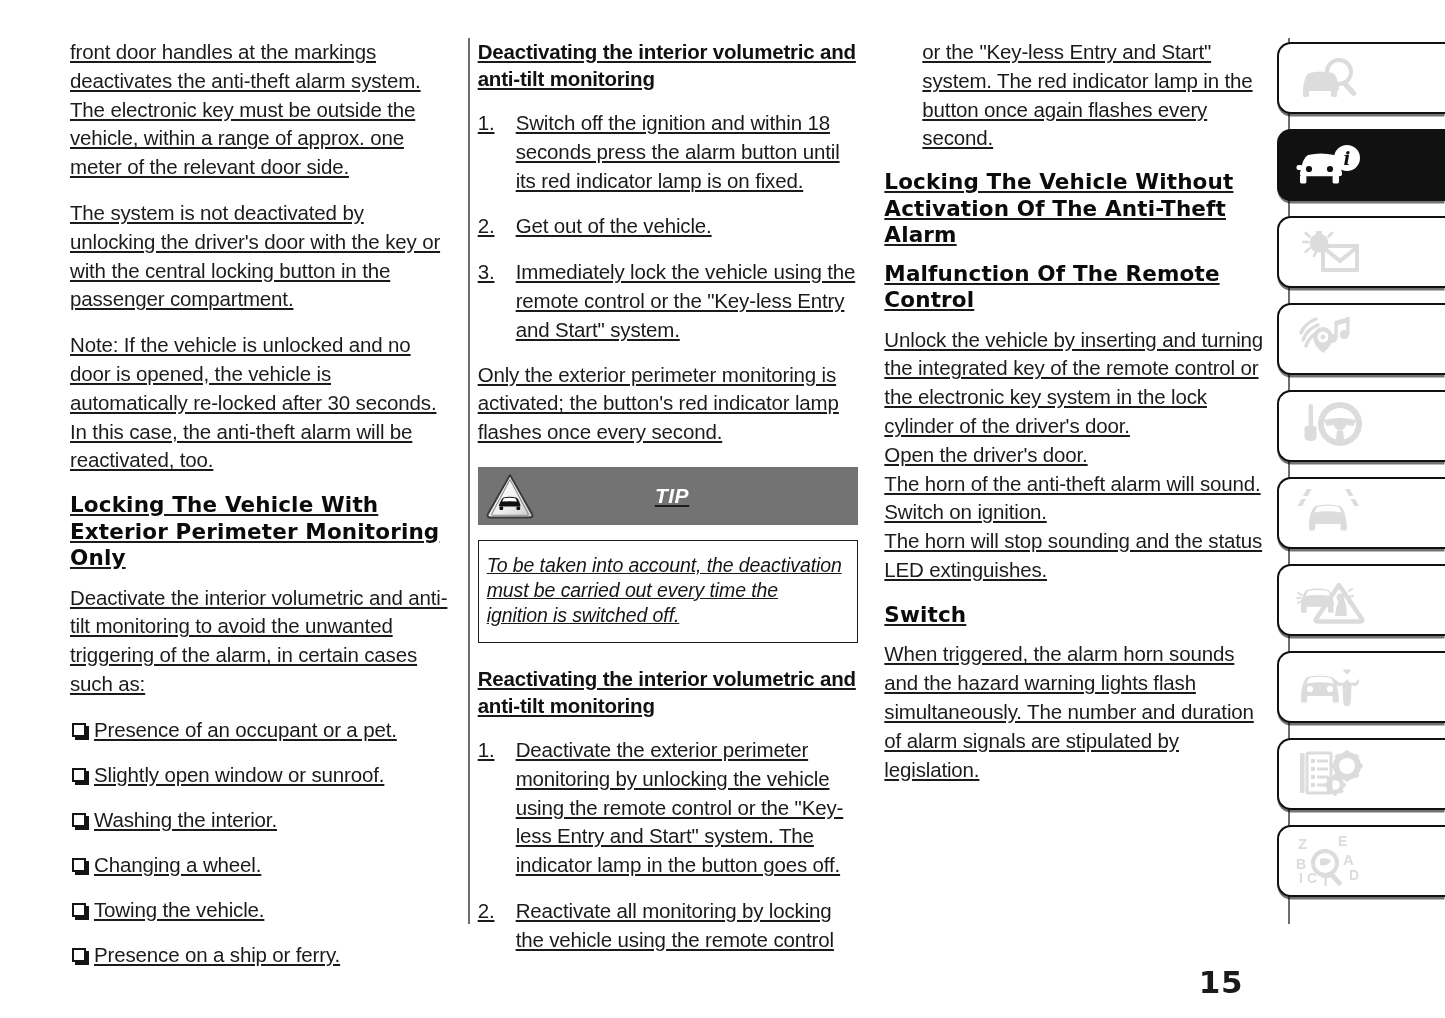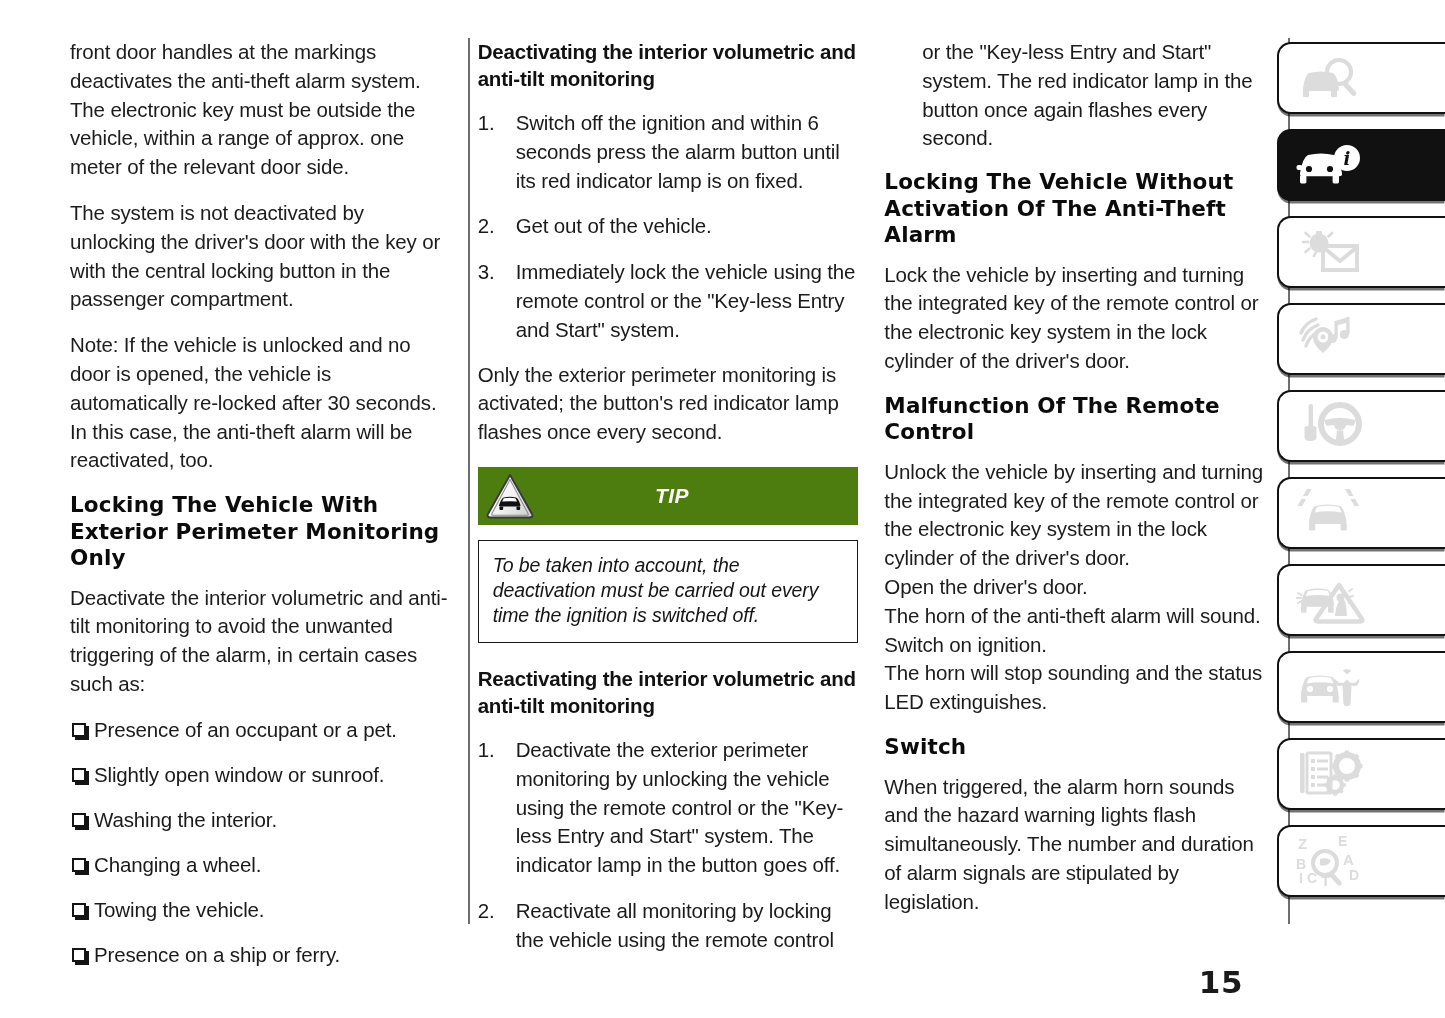--- a/index.html
+++ b/index.html
@@ -29,6 +29,7 @@
     height: 900px;
     display: flex;
     gap: 0;
+    text-decoration: underline;
   }
   .col {
     width: 385px;

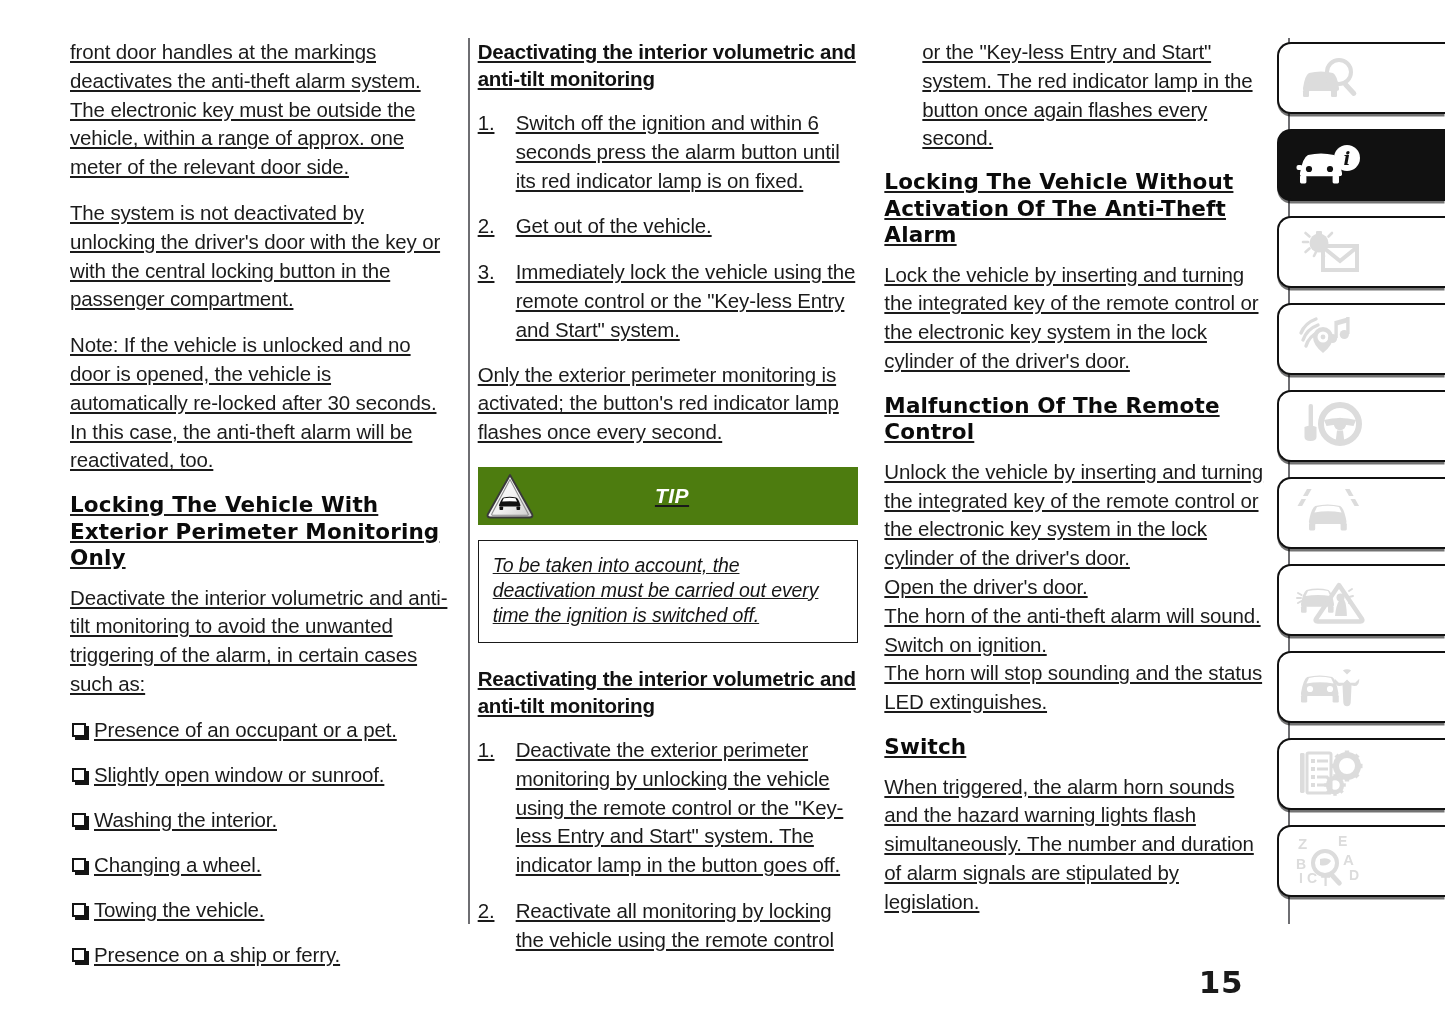--- a/index.html
+++ b/index.html
@@ -288,7 +288,7 @@
       <ol class="numlist">
         <li>
           <span class="num">1.</span>
-          <span class="txt">Switch off the ignition and within 6 seconds press the alarm button until its red indicator lamp is on fixed.</span>
+          <span class="txt">Switch off the ignition and within 18 seconds press the alarm button until its red indicator lamp is on fixed.</span>
         </li>
         <li>
           <span class="num">2.</span>

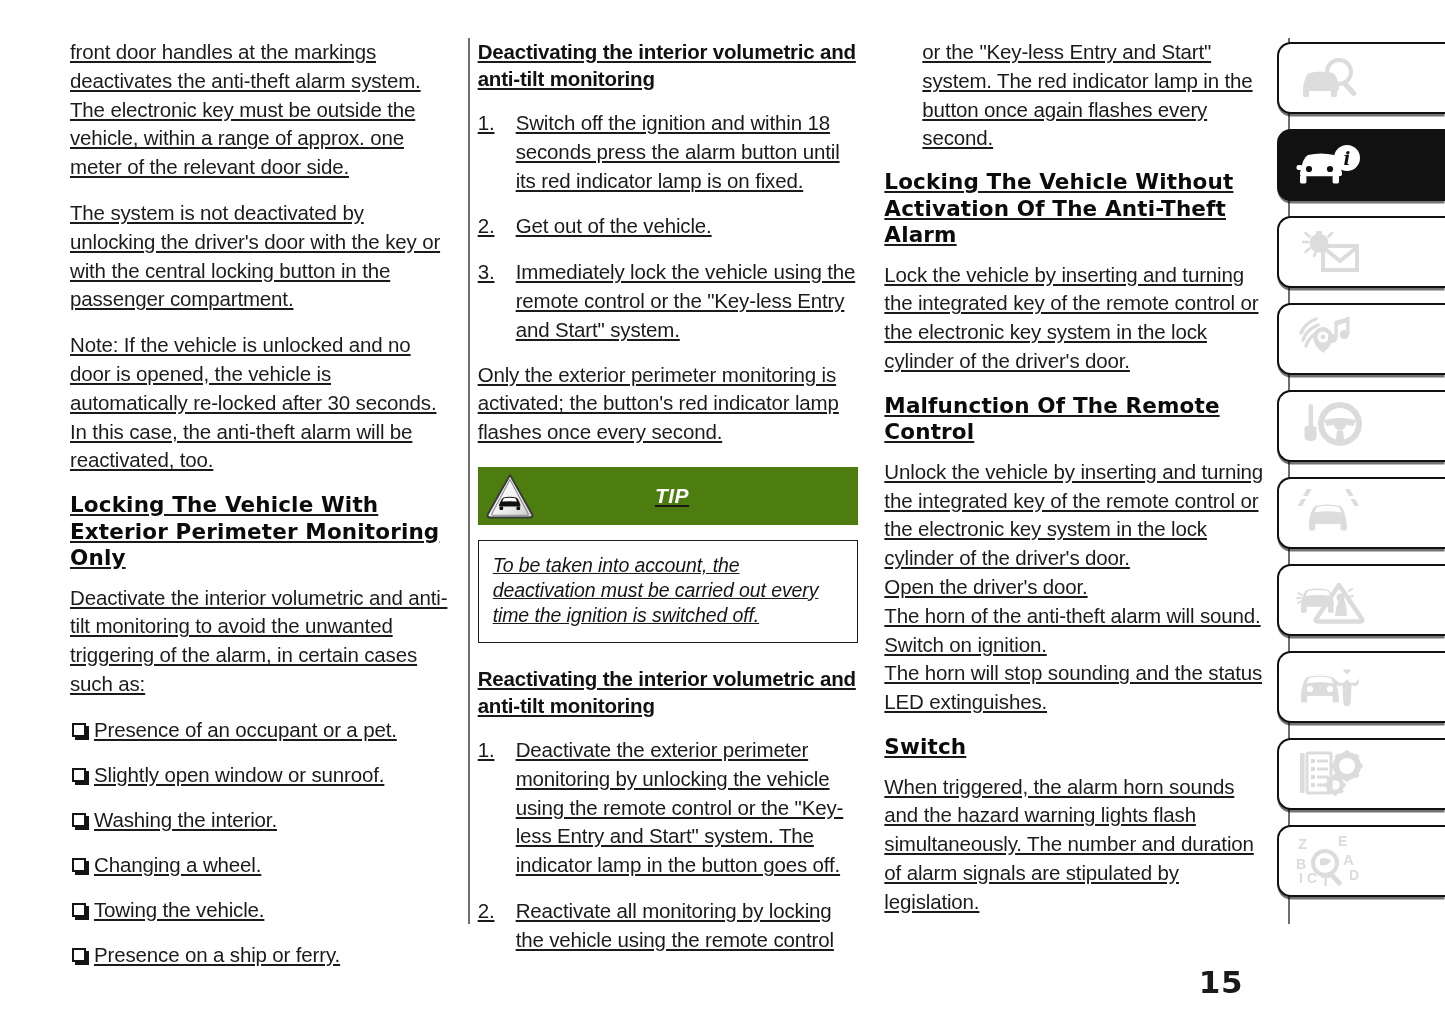--- a/index.html
+++ b/index.html
@@ -344,7 +344,6 @@
     <div class="col c3">
       <p class="cont">or the "Key-less Entry and Start" system. The red indicator lamp in the button once again flashes every second.</p>
       <h2 class="section">Locking The Vehicle Without Activation Of The Anti-Theft Alarm</h2>
-      <p class="body">Lock the vehicle by inserting and turning the integrated key of the remote control or the electronic key system in the lock cylinder of the driver's door.</p>
       <h2 class="section">Malfunction Of The Remote Control</h2>
       <p class="body" style="white-space:pre-line;">Unlock the vehicle by inserting and turning the integrated key of the remote control or the electronic key system in the lock cylinder of the driver's door.
 Open the driver's door.

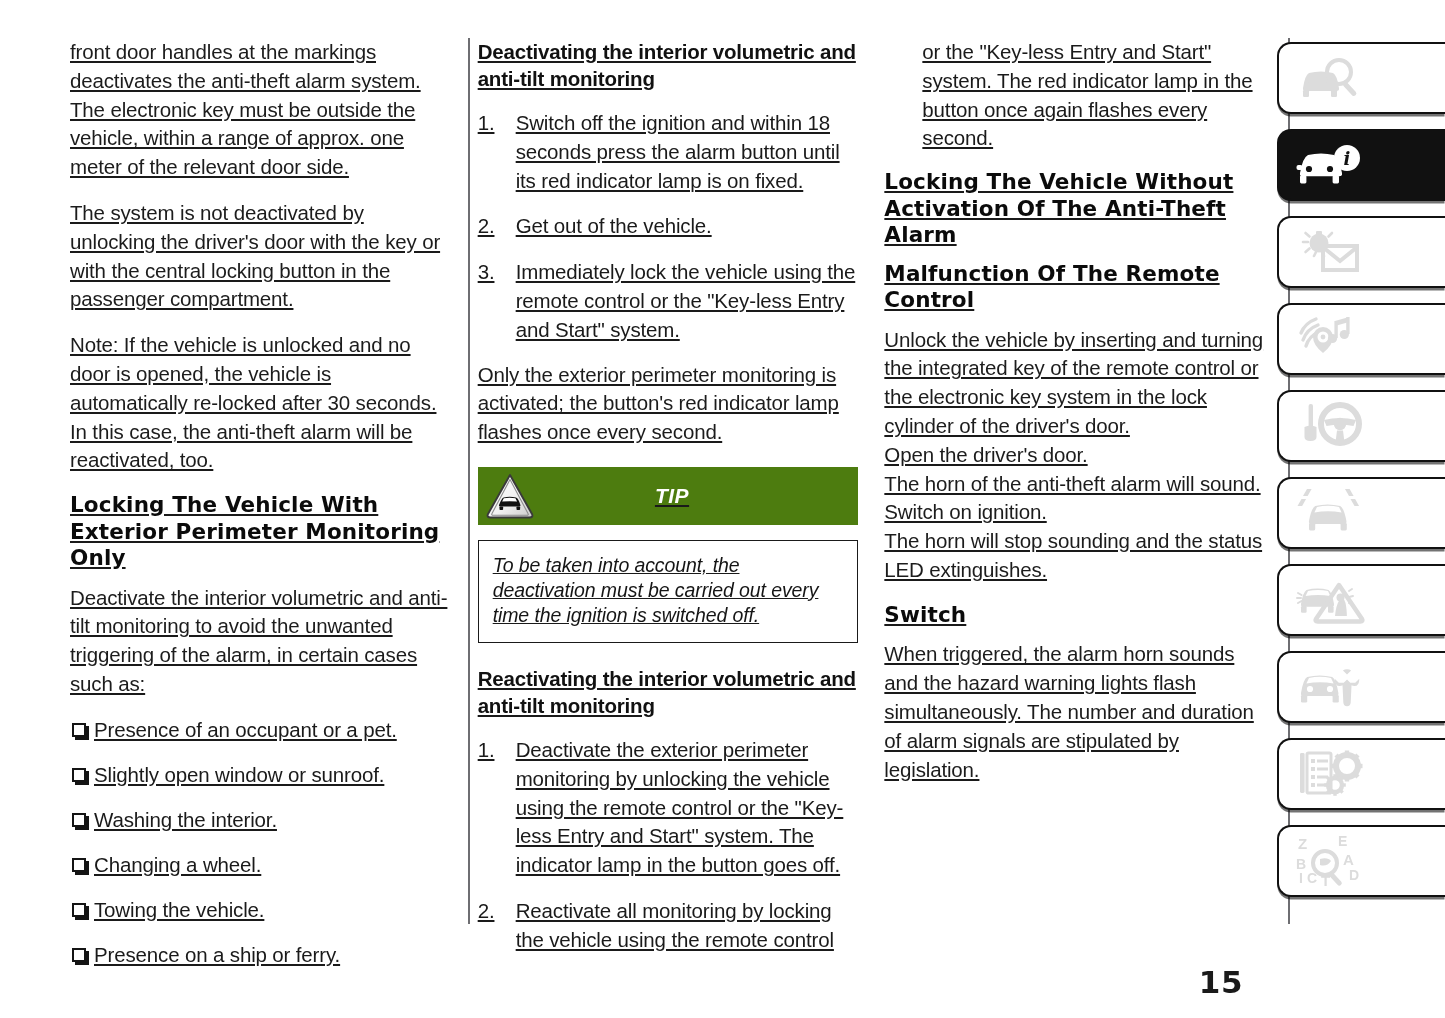--- a/index.html
+++ b/index.html
@@ -148,7 +148,7 @@
   
   .tipbar {
     height: 58px;
-    background: #4d7c0f;
+    background: #737373;
     display: flex;
     align-items: center;
     position: relative;

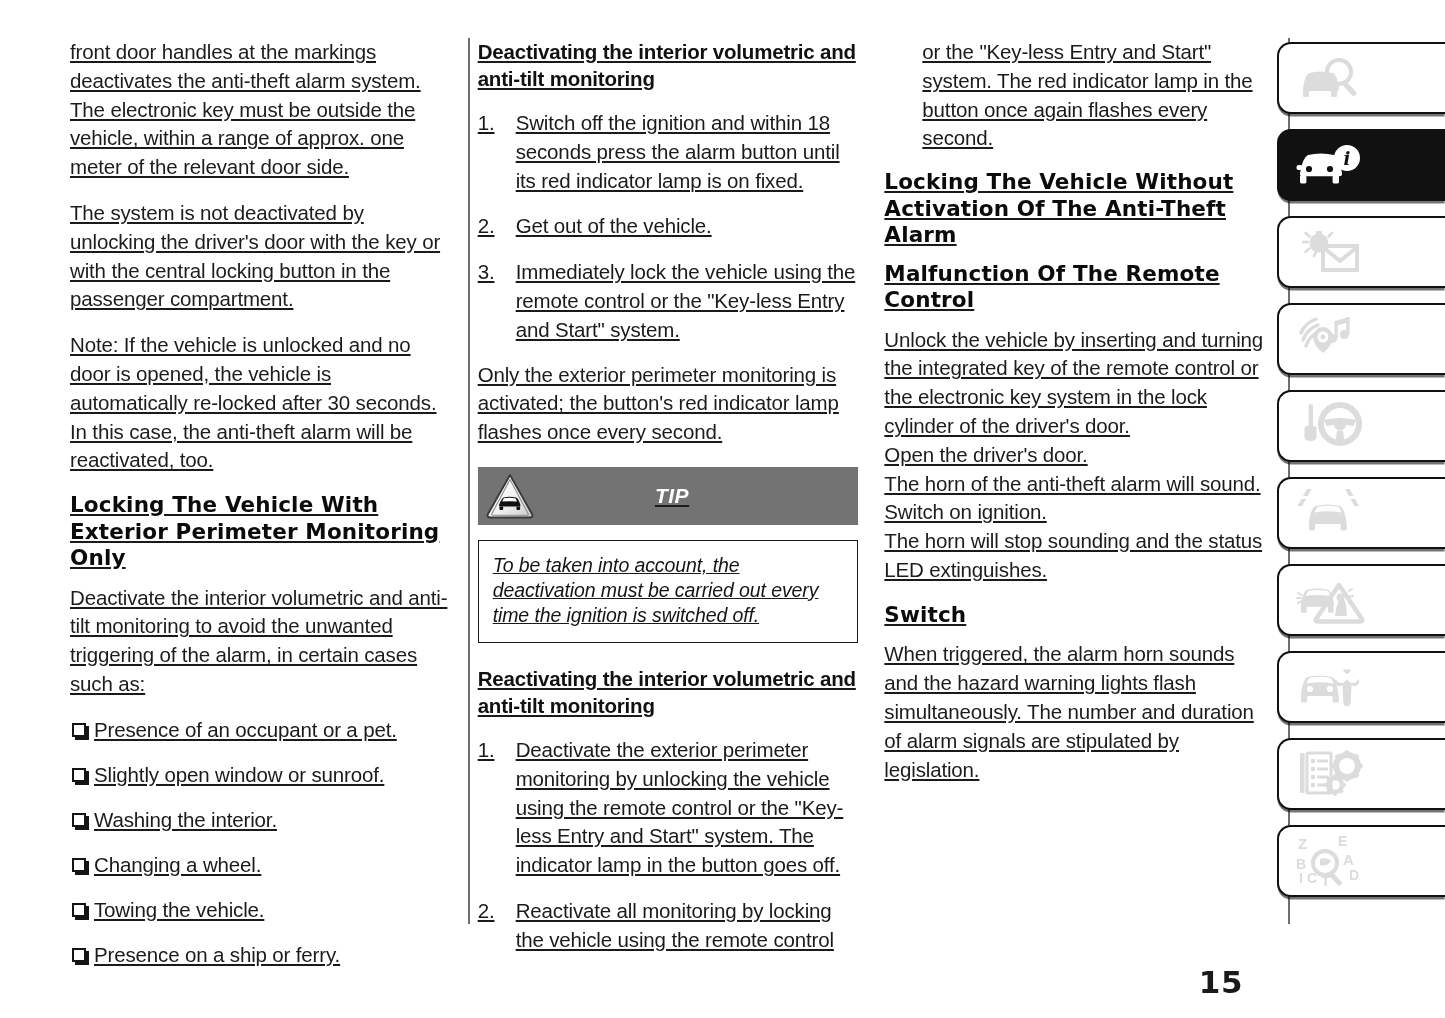--- a/index.html
+++ b/index.html
@@ -174,7 +174,7 @@
   .tipbody {
     margin-top: 15px;
     border: 1.6px solid #1a1a1a;
-    padding: 12px 14px 14px 14px;
+    padding: 12px 14px 14px 8px;
   }
   .tipbody p {
     margin: 0;

